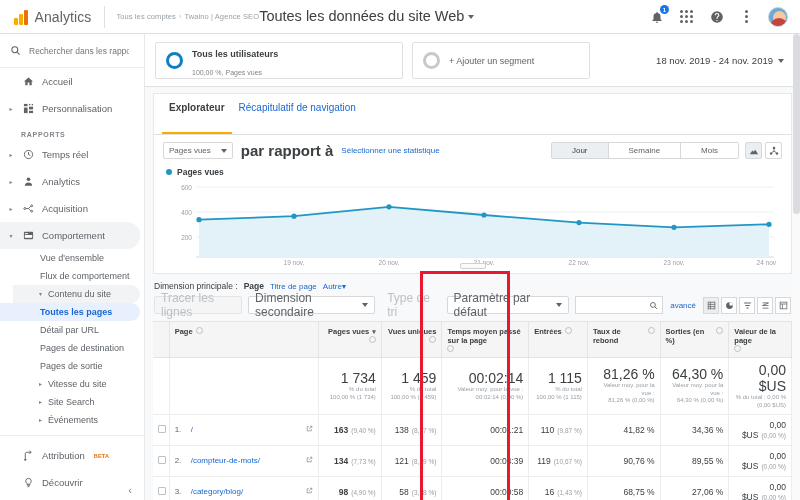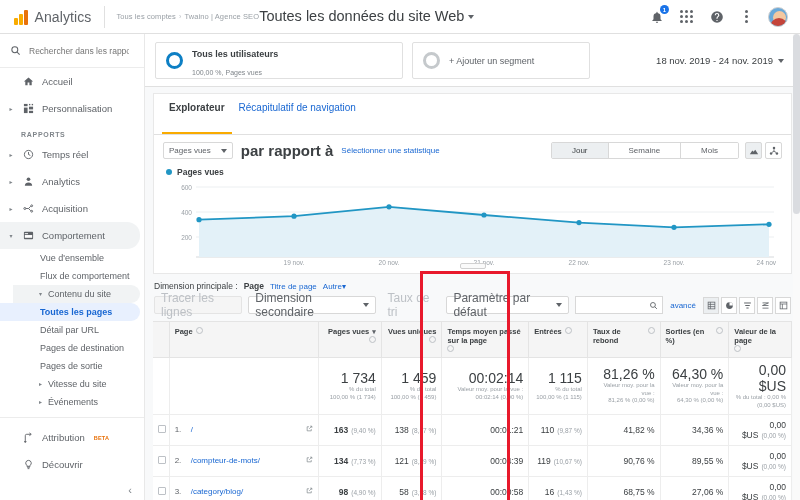--- a/index.html
+++ b/index.html
@@ -586,7 +586,7 @@
           <span>Dimension secondaire</span>
           <span class="caret-d"></span>
         </div>
-        <div class="pill disabled" style="border:none;background:transparent;">Taux de tri</div>
+        <div class="pill disabled" style="border:none;background:transparent;">Type de tri</div>
         <div class="pill">
           <span>Paramètre par défaut</span>
           <span class="caret-d"></span>

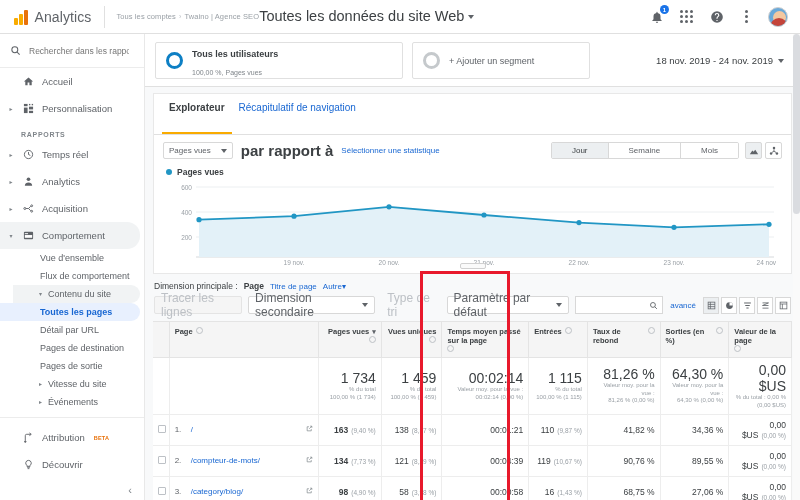--- a/index.html
+++ b/index.html
@@ -435,6 +435,10 @@
       <div class="sub-item group">
         <span style="font-size:6px;color:#80868b;line-height:12px;">▸</span>
         <span>Vitesse du site</span>
+      </div>
+      <div class="sub-item group">
+        <span style="font-size:6px;color:#80868b;line-height:12px;">▸</span>
+        <span>Site Search</span>
       </div>
       <div class="sub-item group">
         <span style="font-size:6px;color:#80868b;line-height:12px;">▸</span>

